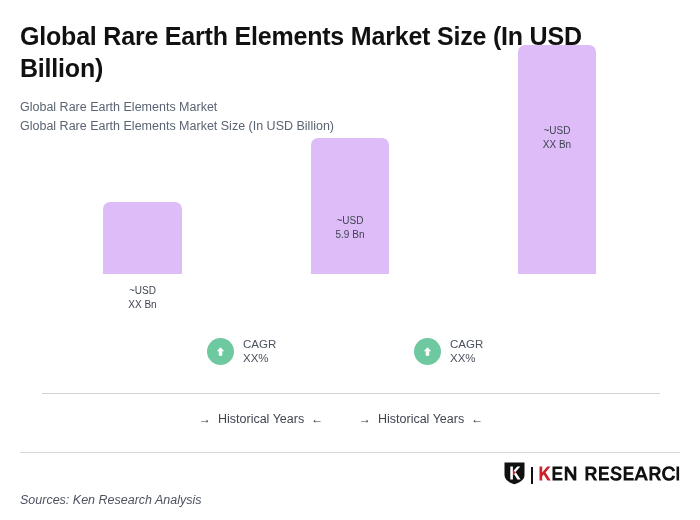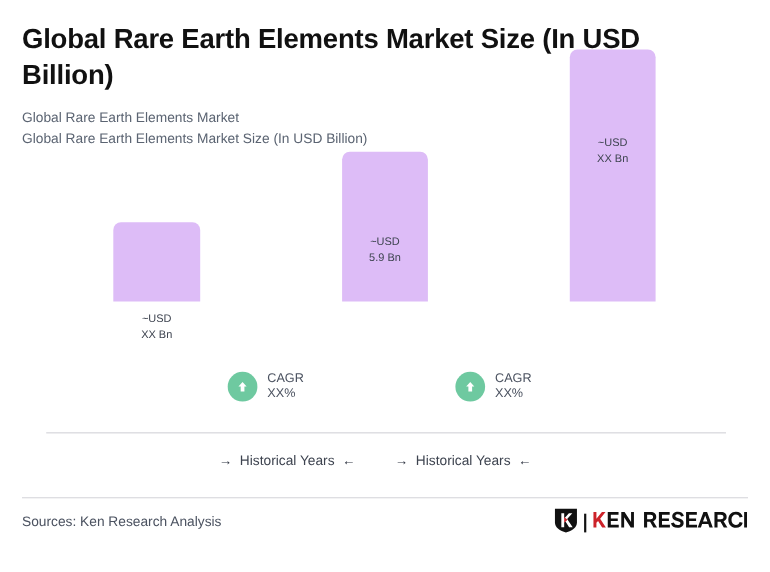--- a/index.html
+++ b/index.html
@@ -160,11 +160,12 @@
   .sources {
     position: absolute;
     left: 20px;
-    top: 466px;
+    top: 492px;
     font-size: 12.5px;
     line-height: 16px;
     color: #4b5260;
     white-space: nowrap;
+    font-style: italic;
   }
 
   .logo {

